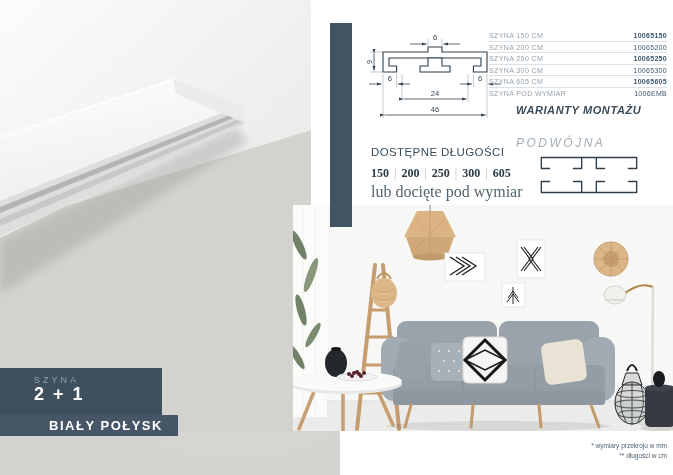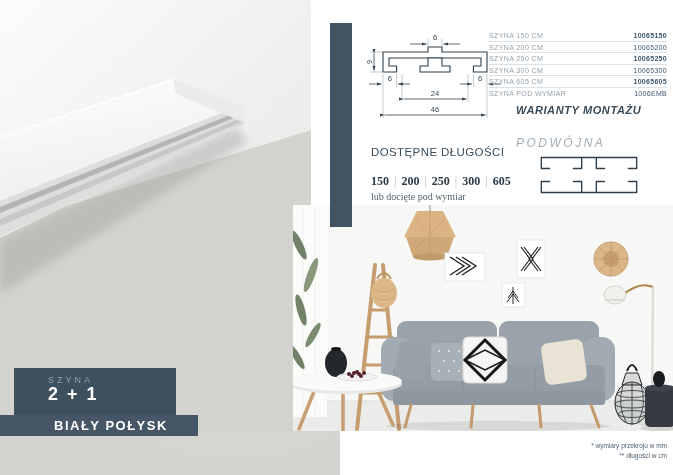--- a/index.html
+++ b/index.html
@@ -24,7 +24,7 @@
   
   .lengths{left:60px;top:146px;width:160px;}
   .lengths-heading{font-size:11.5px;font-weight:normal;color:#3a4c59;letter-spacing:.4px;}
-  .lengths-values{margin-top:16px;font-family:"Liberation Serif",serif;font-weight:bold;
+  .lengths-values{margin-top:8px;font-family:"Liberation Serif",serif;font-weight:bold;
                   font-size:12px;color:#2c3b46;}
   .lengths-values span[data-name="length-value"]:not(:first-child)::before{
      content:"|";color:#b9c2c8;font-weight:normal;margin:0 5px;}

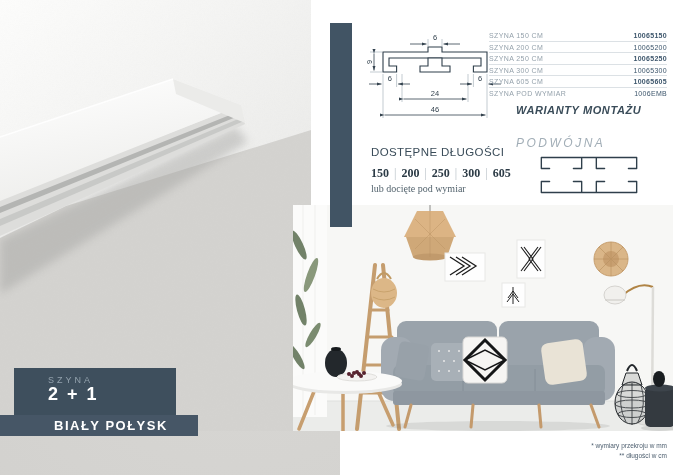--- a/index.html
+++ b/index.html
@@ -28,7 +28,7 @@
                   font-size:12px;color:#2c3b46;}
   .lengths-values span[data-name="length-value"]:not(:first-child)::before{
      content:"|";color:#b9c2c8;font-weight:normal;margin:0 5px;}
-  .lengths-note{margin-top:2px;font-family:"Liberation Serif",serif;font-size:10px;color:#53636d;}
+  .lengths-note{margin-top:2px;font-family:"Liberation Serif",serif;font-size:16px;color:#53636d;}
 
   
   .spec-table{left:178px;top:30px;width:178px;}

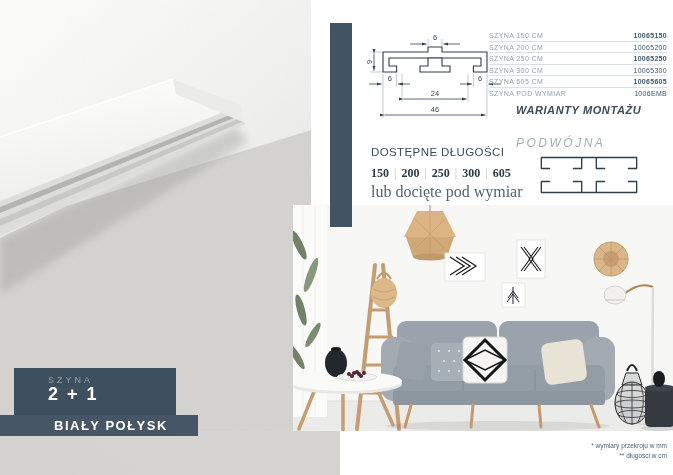--- a/index.html
+++ b/index.html
@@ -55,7 +55,7 @@
 
   
   .product-badge{left:0;top:368px;width:128px;height:47px;background:#3e4f5d;z-index:7;
-                 padding-left:34px;box-sizing:content-box;margin-left:14px;}
+                 padding-left:34px;box-sizing:content-box;}
   .product-kicker{padding-top:7px;font-size:9px;letter-spacing:3px;color:#93a2ad;}
   .product-name{font-size:18px;font-weight:bold;color:#ffffff;letter-spacing:2px;line-height:1.05;}
   .finish-badge{left:0;top:415px;width:144px;height:21px;background:#465666;z-index:7;

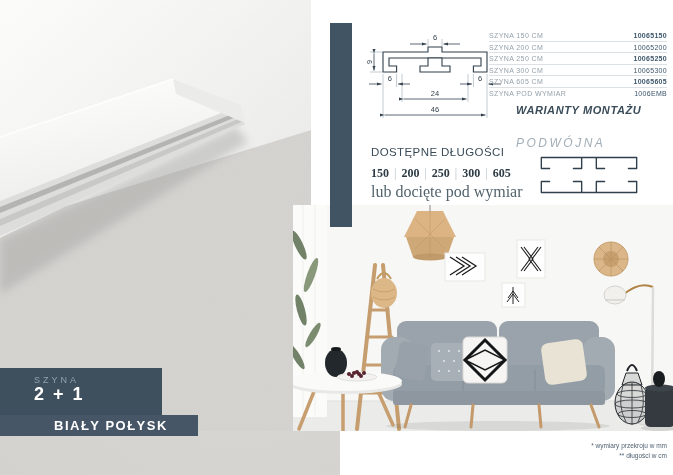--- a/index.html
+++ b/index.html
@@ -59,7 +59,7 @@
   .product-kicker{padding-top:7px;font-size:9px;letter-spacing:3px;color:#93a2ad;}
   .product-name{font-size:18px;font-weight:bold;color:#ffffff;letter-spacing:2px;line-height:1.05;}
   .finish-badge{left:0;top:415px;width:144px;height:21px;background:#465666;z-index:7;
-                padding-left:54px;box-sizing:content-box;}
+                padding-left:34px;box-sizing:content-box;text-align:center;}
   .finish-label{font-size:13px;font-weight:bold;color:#ffffff;letter-spacing:1.5px;line-height:21px;}
 </style>
 </head>

